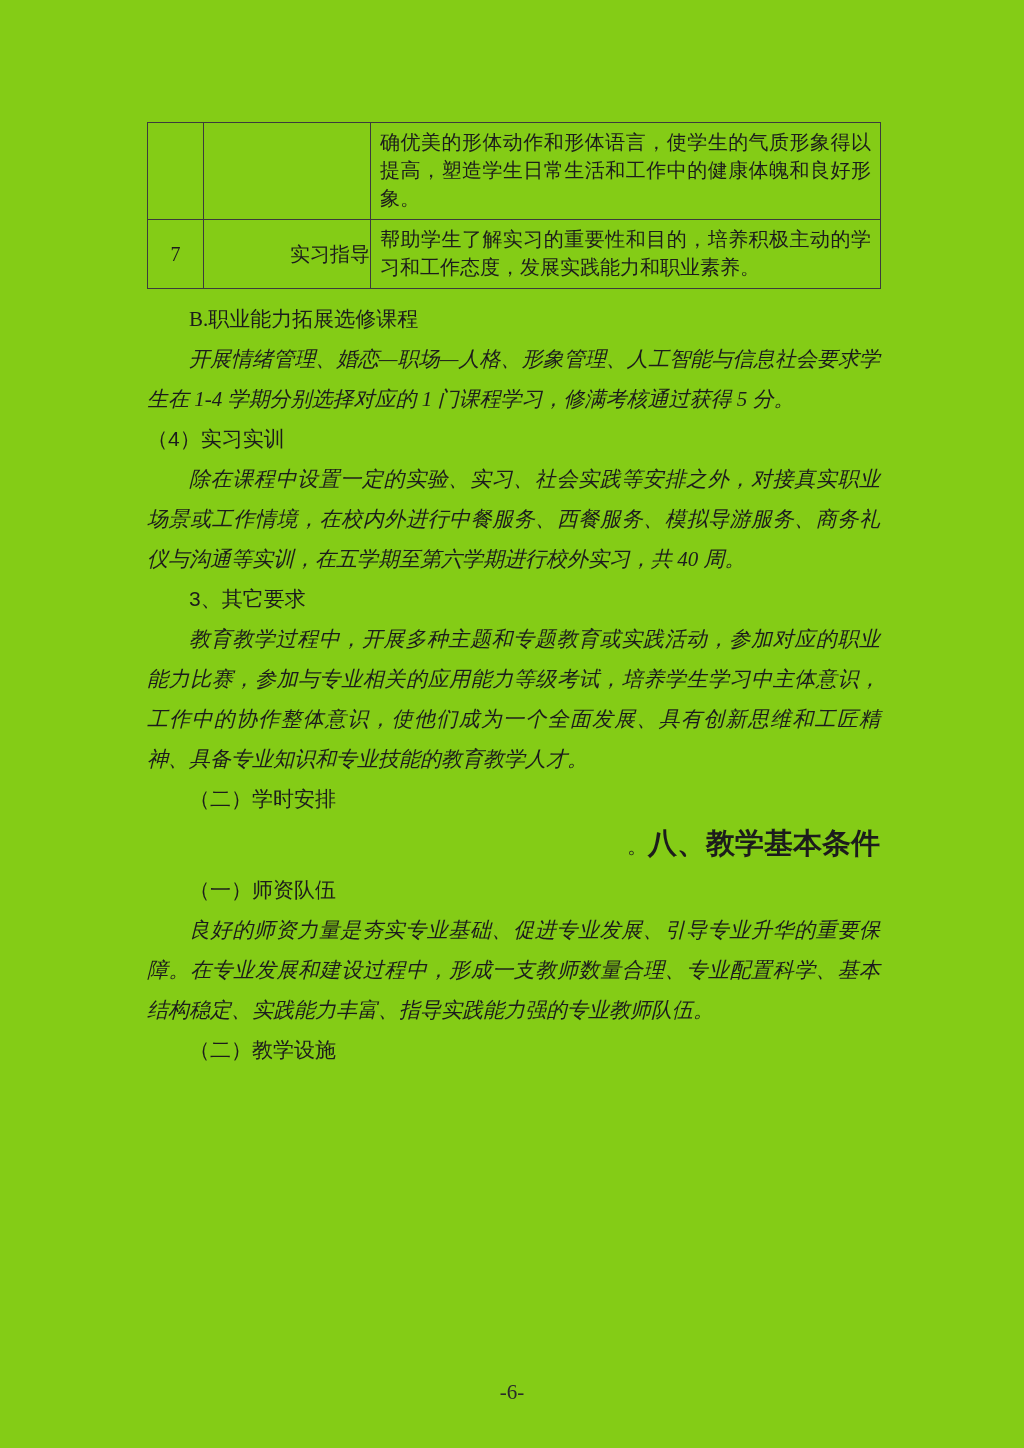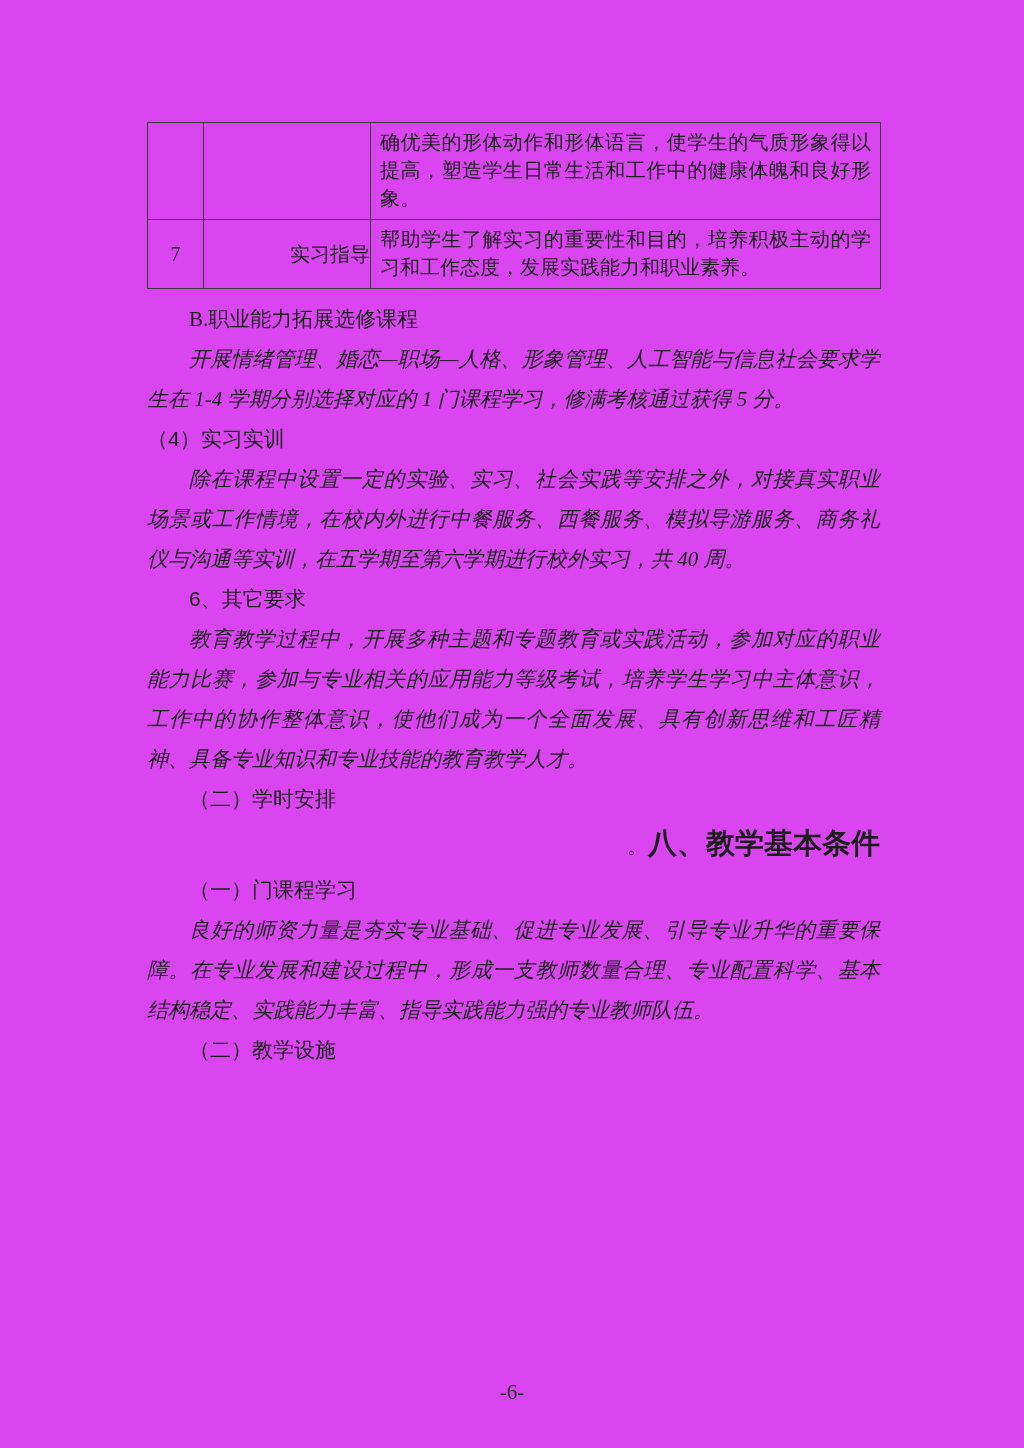--- a/index.html
+++ b/index.html
@@ -8,7 +8,7 @@
     position: relative;
     width: 1024px;
     height: 1448px;
-    background: #d946ef;
+    background: #84cc16;
     margin: 0 auto;
     overflow: hidden;
     color: #1c1c1c;

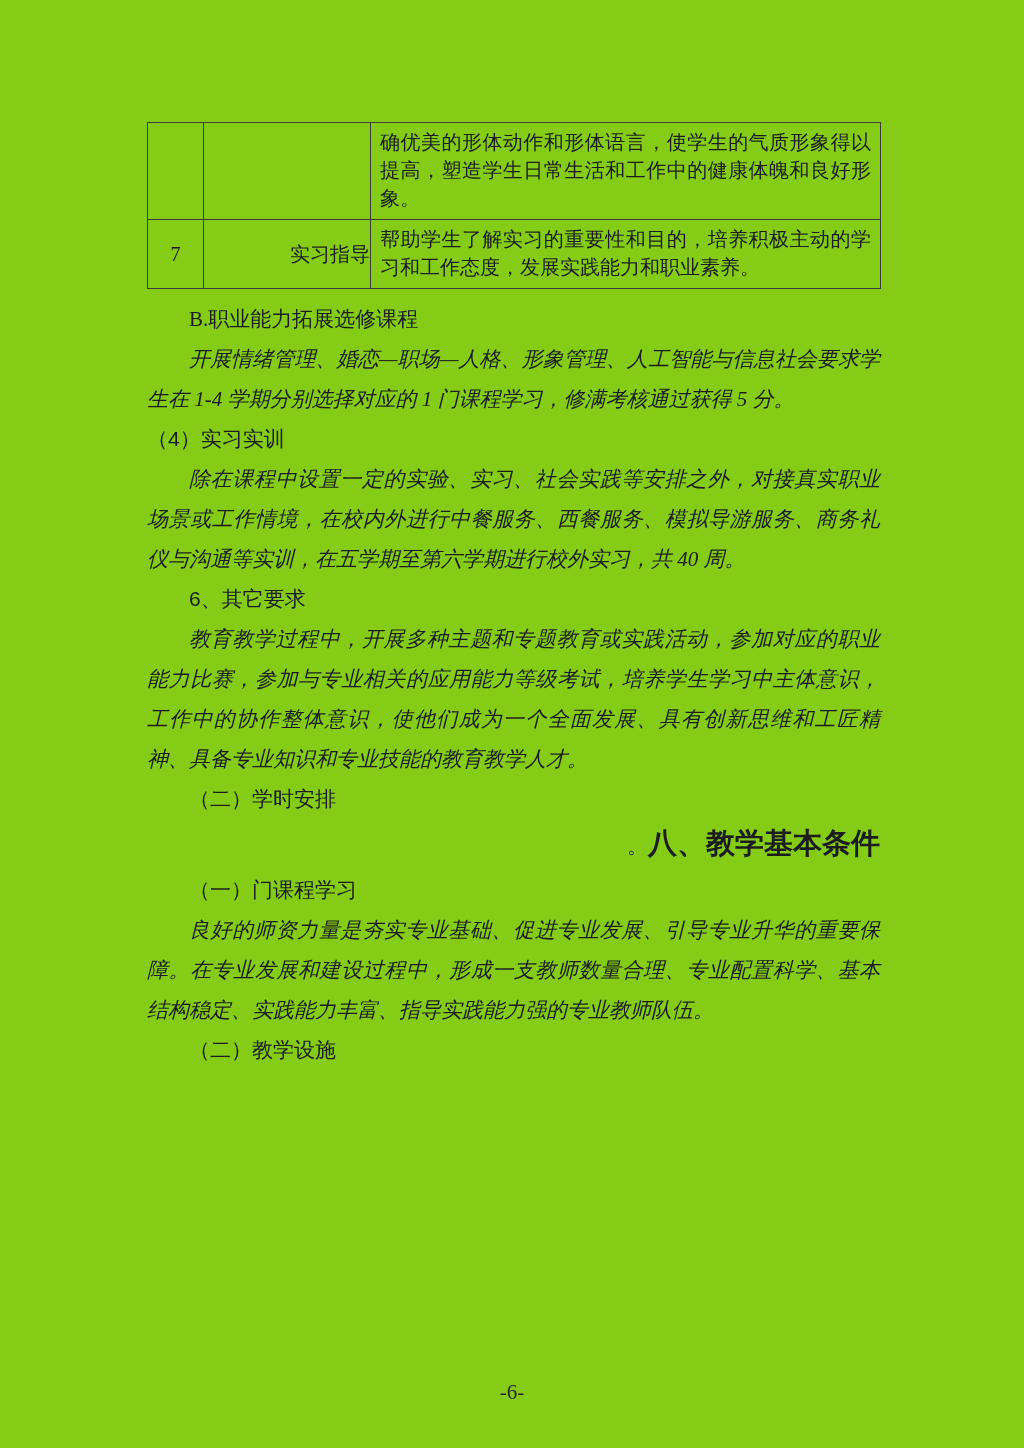--- a/index.html
+++ b/index.html
@@ -108,7 +108,7 @@
 
     <div class="blk para">除在课程中设置一定的实验、实习、社会实践等安排之外，对接真实职业场景或工作情境，在校内外进行中餐服务、西餐服务、模拟导游服务、商务礼仪与沟通等实训，在五学期至第六学期进行校外实习，共 40 周。</div>
 
-    <div class="blk h-bold h-indent">6、其它要求</div>
+    <div class="blk h-bold h-indent">3、其它要求</div>
 
     <div class="blk para">教育教学过程中，开展多种主题和专题教育或实践活动，参加对应的职业能力比赛，参加与专业相关的应用能力等级考试，培养学生学习中主体意识，工作中的协作整体意识，使他们成为一个全面发展、具有创新思维和工匠精神、具备专业知识和专业技能的教育教学人才。</div>
 

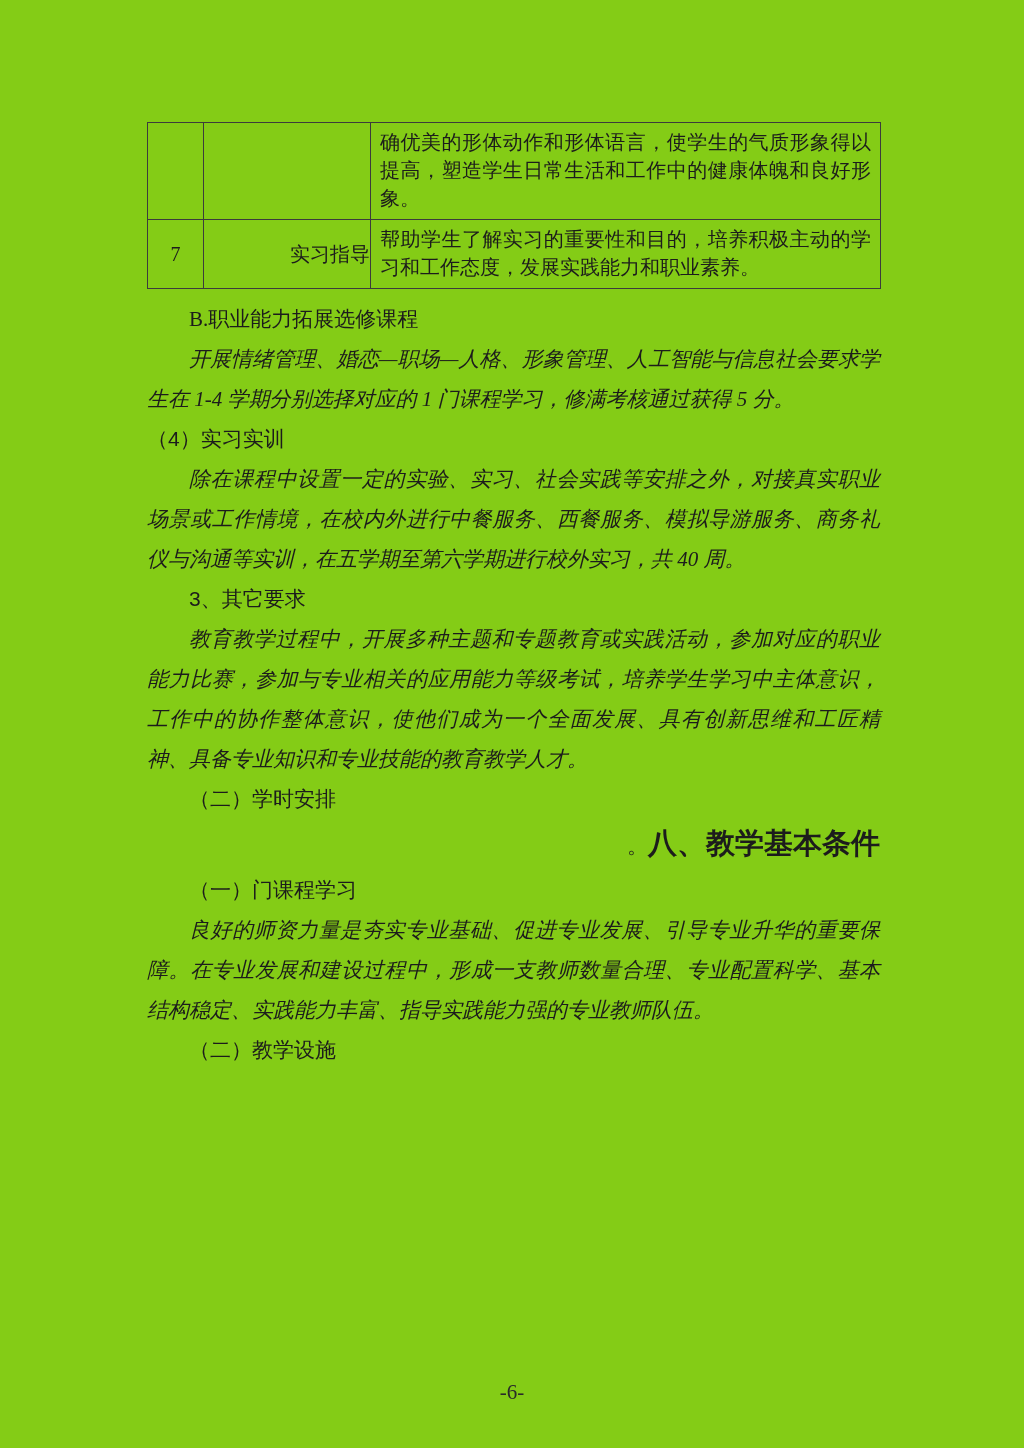--- a/index.html
+++ b/index.html
@@ -120,7 +120,7 @@
       <span class="h-big-prefix">。</span><span class="h-big-text">八、教学基本条件</span>
     </div>
 
-    <div class="blk h-bold h-indent">（一）门课程学习</div>
+    <div class="blk h-bold h-indent">（一）师资队伍</div>
 
     <div class="blk para">良好的师资力量是夯实专业基础、促进专业发展、引导专业升华的重要保障。在专业发展和建设过程中，形成一支教师数量合理、专业配置科学、基本结构稳定、实践能力丰富、指导实践能力强的专业教师队伍。</div>
 

